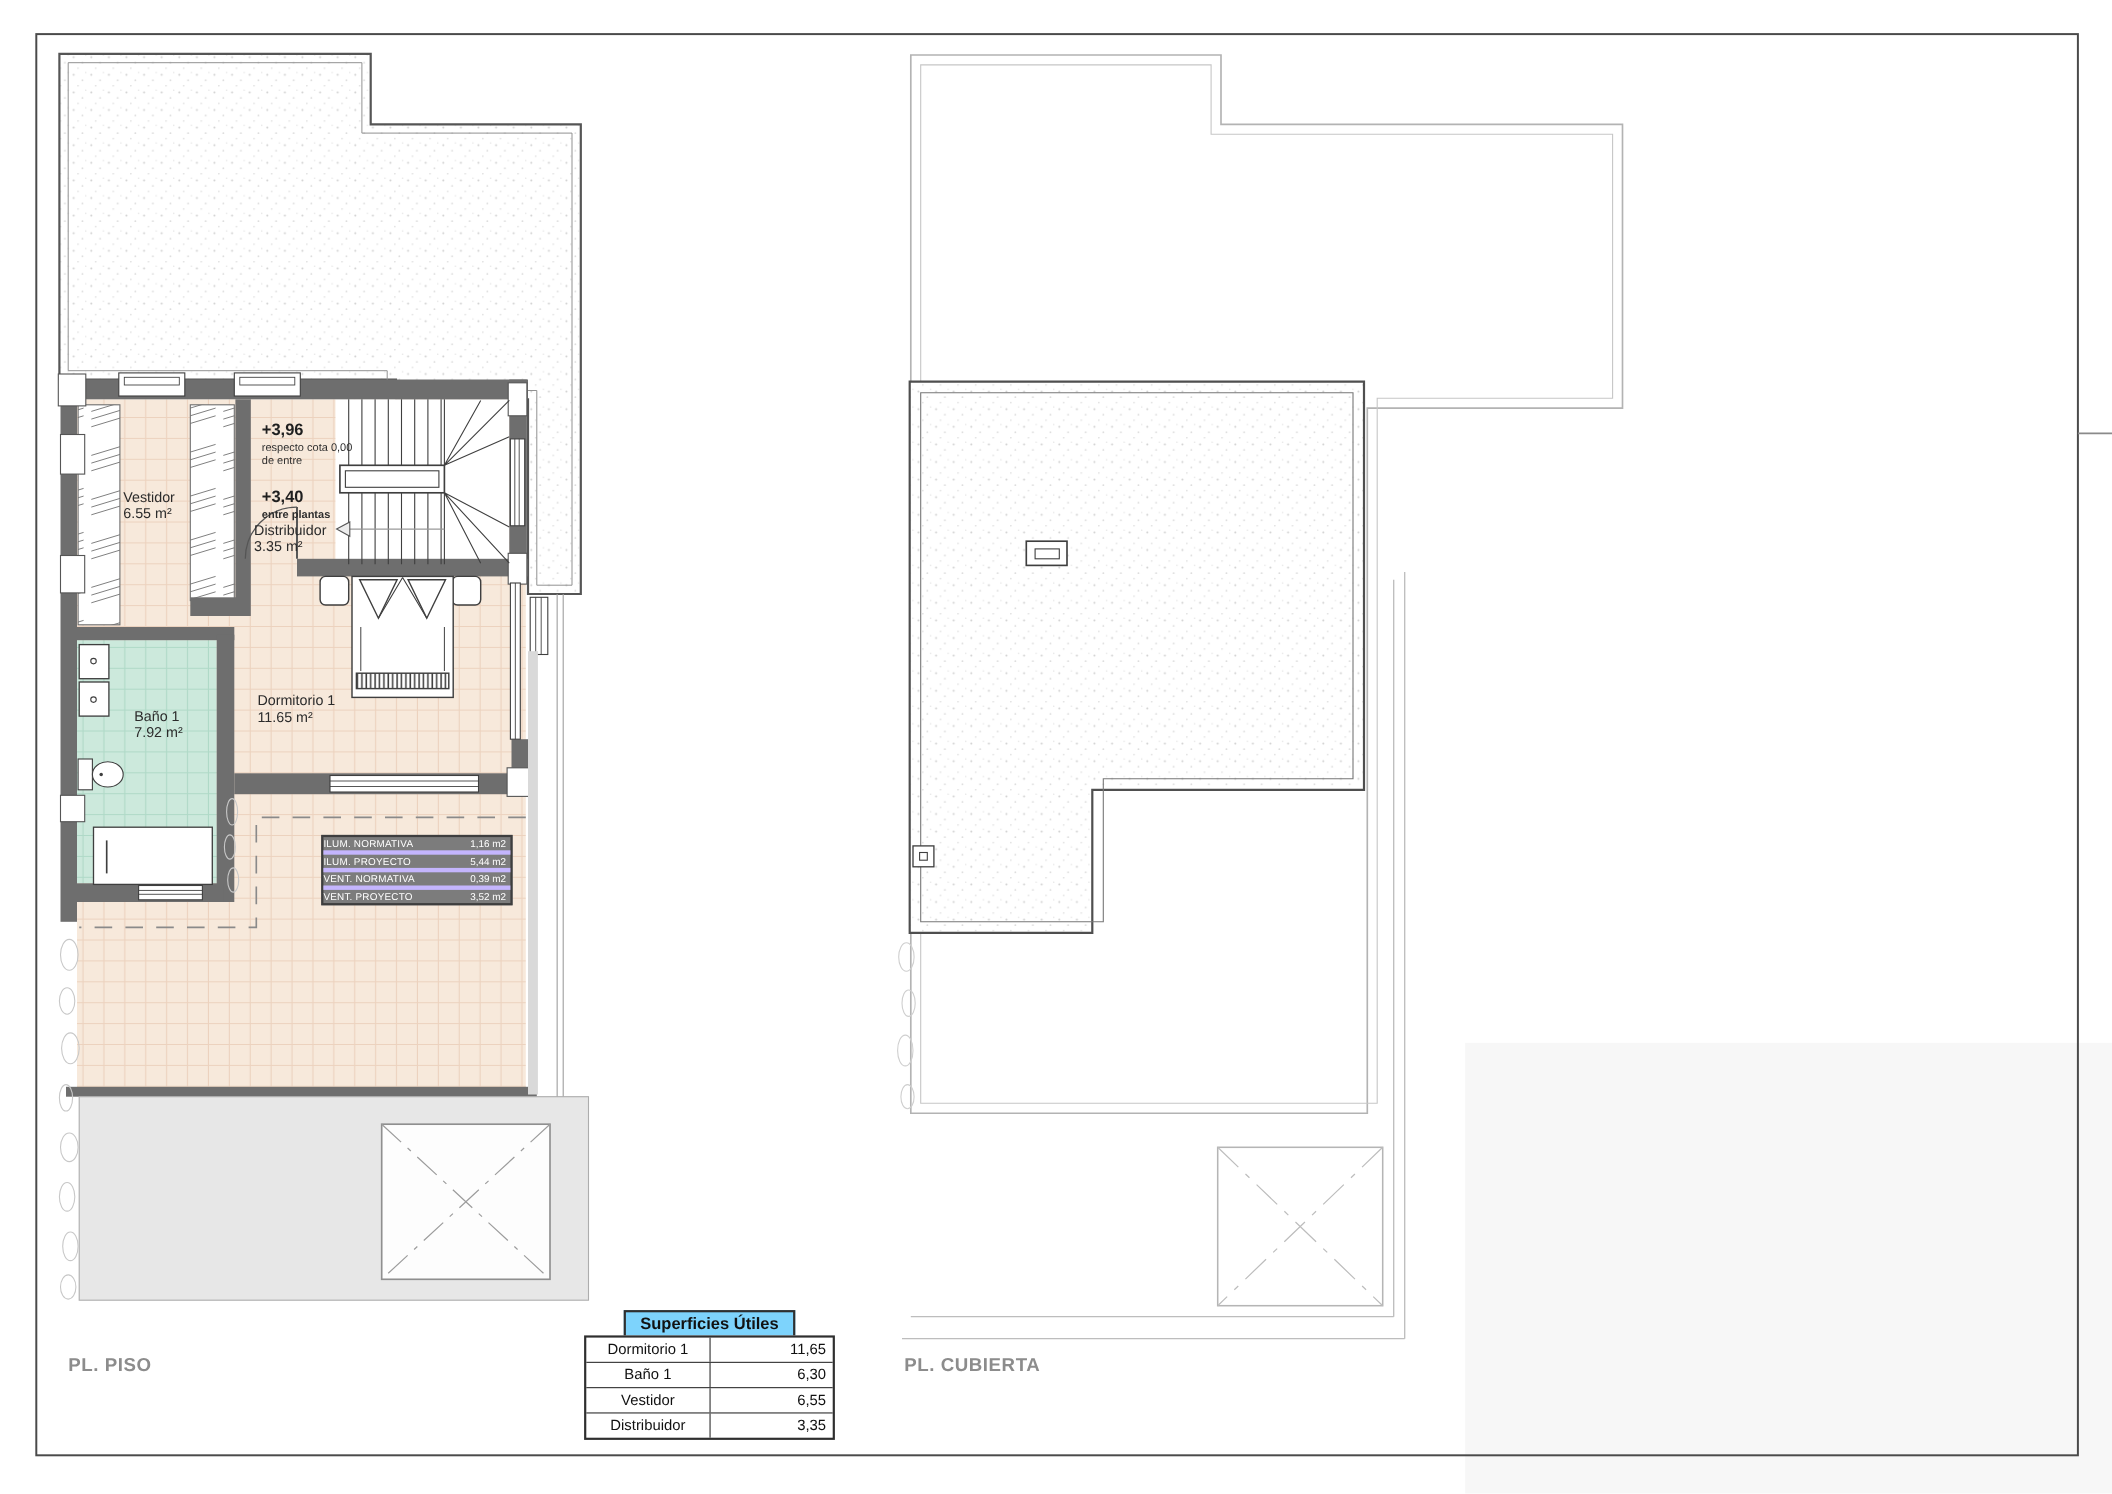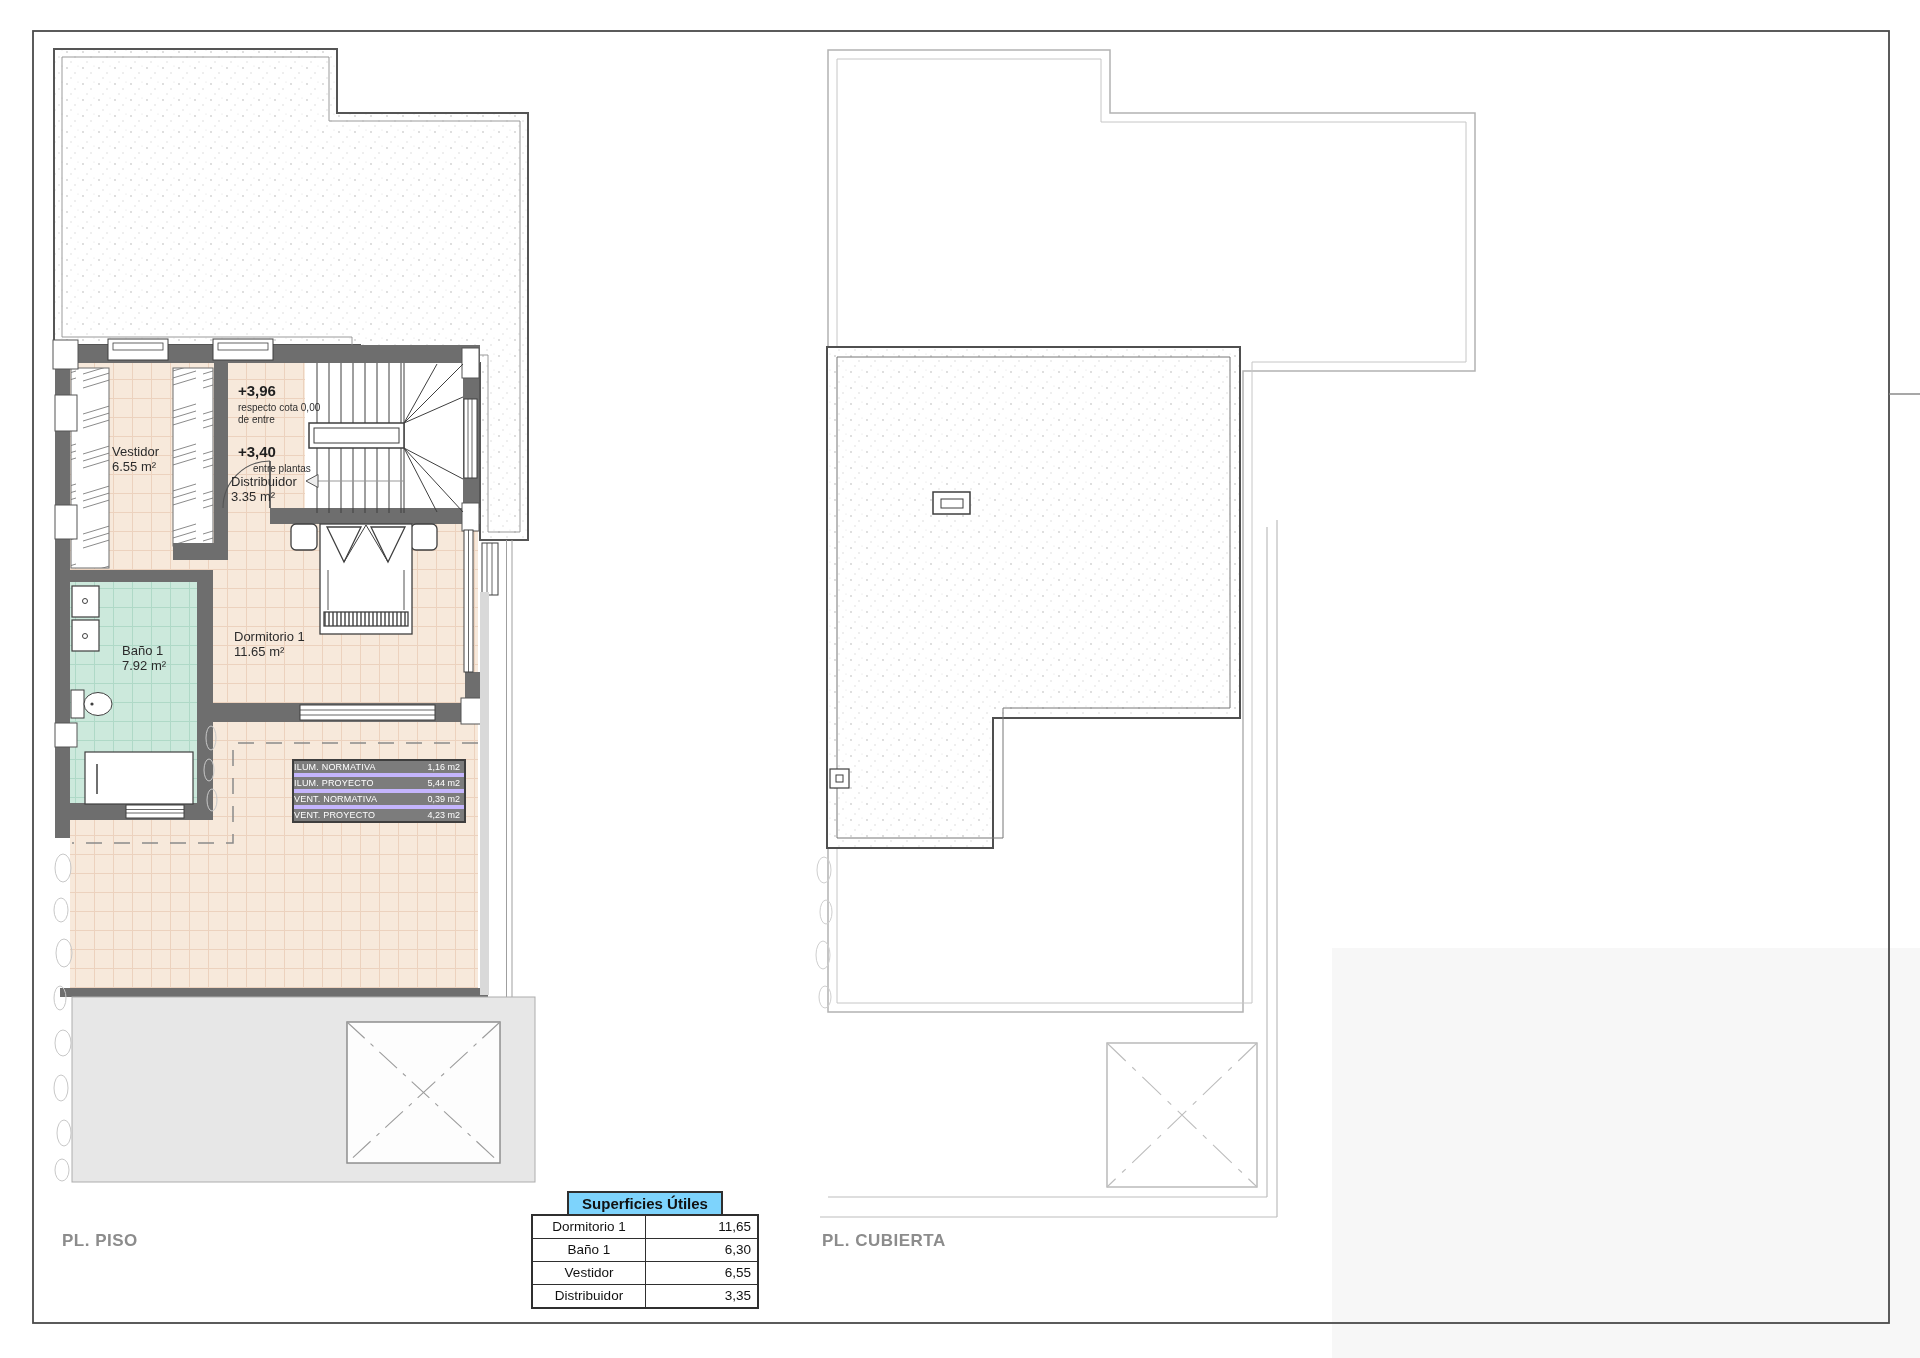--- a/index.html
+++ b/index.html
@@ -250,7 +250,7 @@
 <div class="lvl-sm" style="left:238px;top:414px;">de entre</div>
 
 <div class="lvl-big" style="left:238px;top:443px;">+3,40</div>
-<div class="lvl-sm" style="left:253px;top:463px;">entre plantas</div>
+<div class="lvl-sm" style="left:238px;top:463px;font-weight:bold;">entre plantas</div>
 
 <div class="lbl" style="left:231px;top:474px;">
   <div>Distribuidor</div>

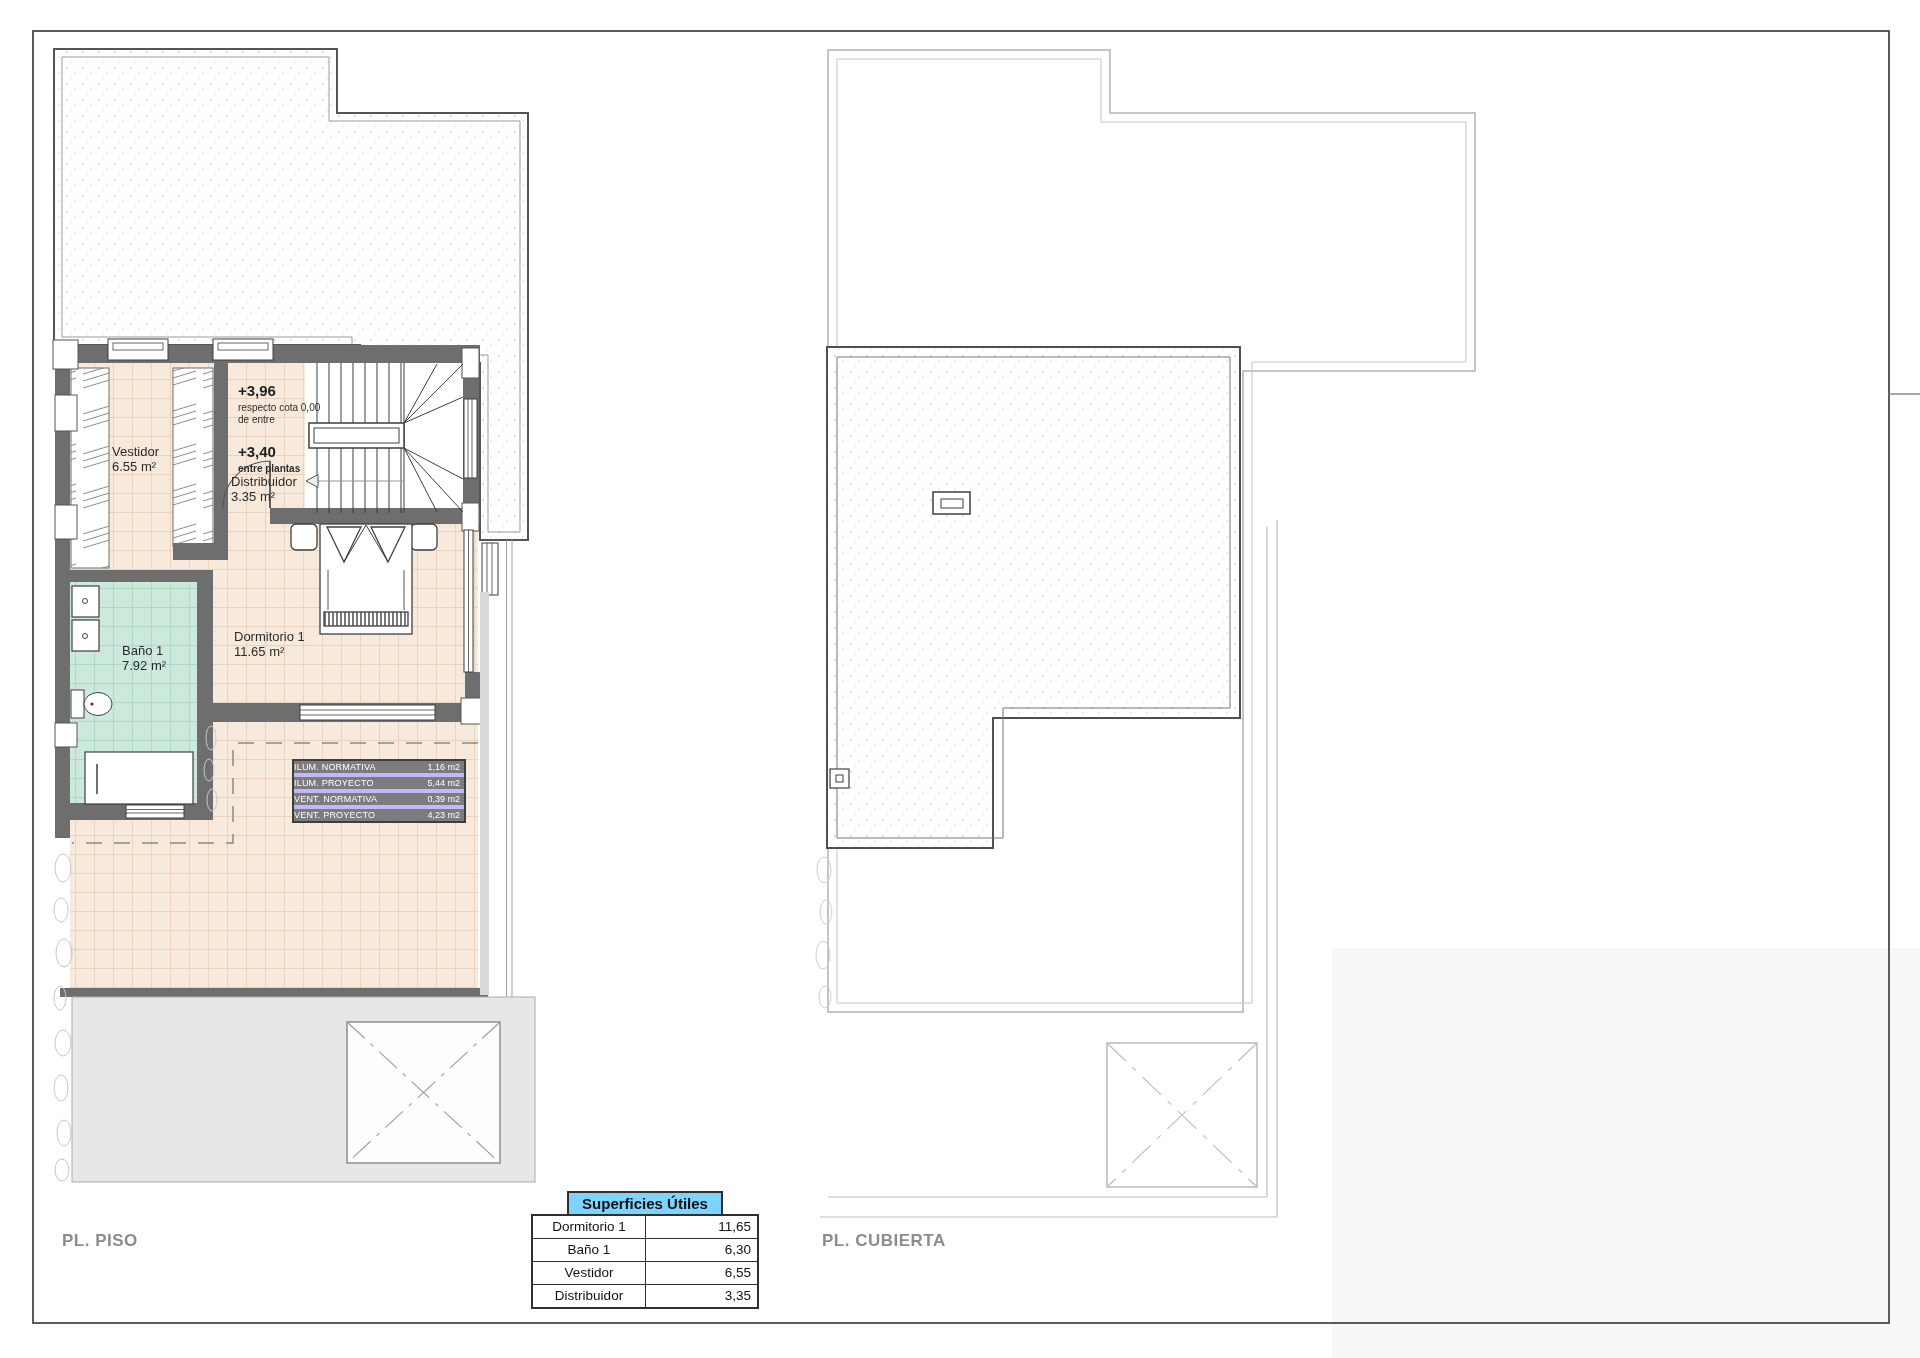--- a/index.html
+++ b/index.html
@@ -282,7 +282,7 @@
       </div>
   <div class="vrow">
         <span class="vlabel">VENT. PROYECTO</span>
-        <span class="vvalue">4,23 m2</span>
+        <span class="vvalue">3,52 m2</span>
       </div>
 </div>
 

